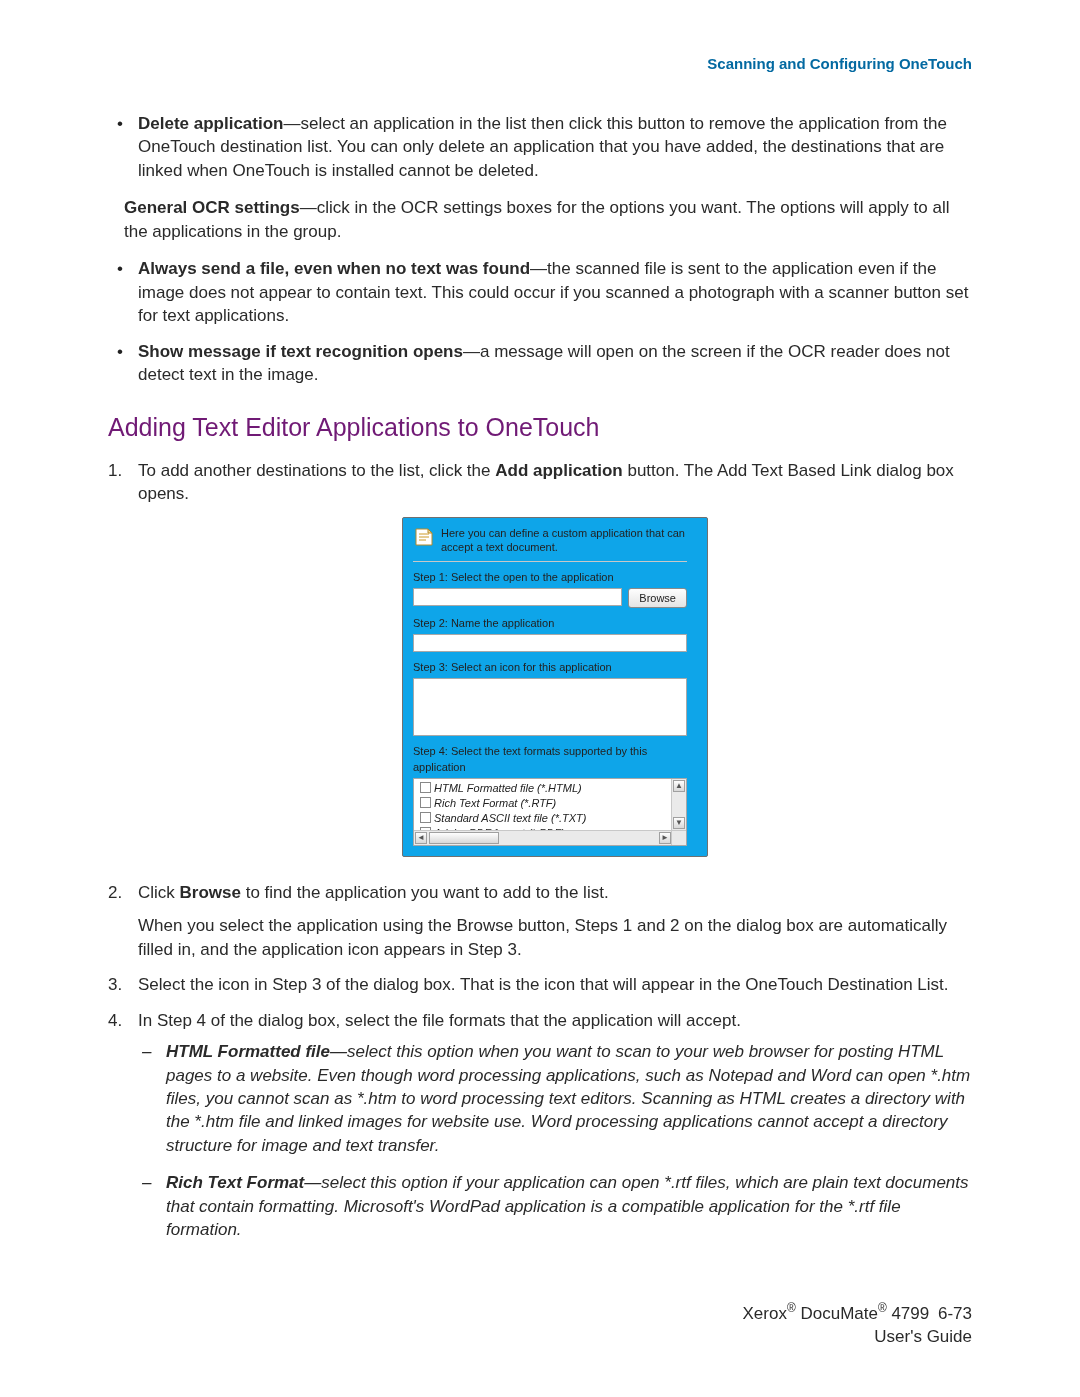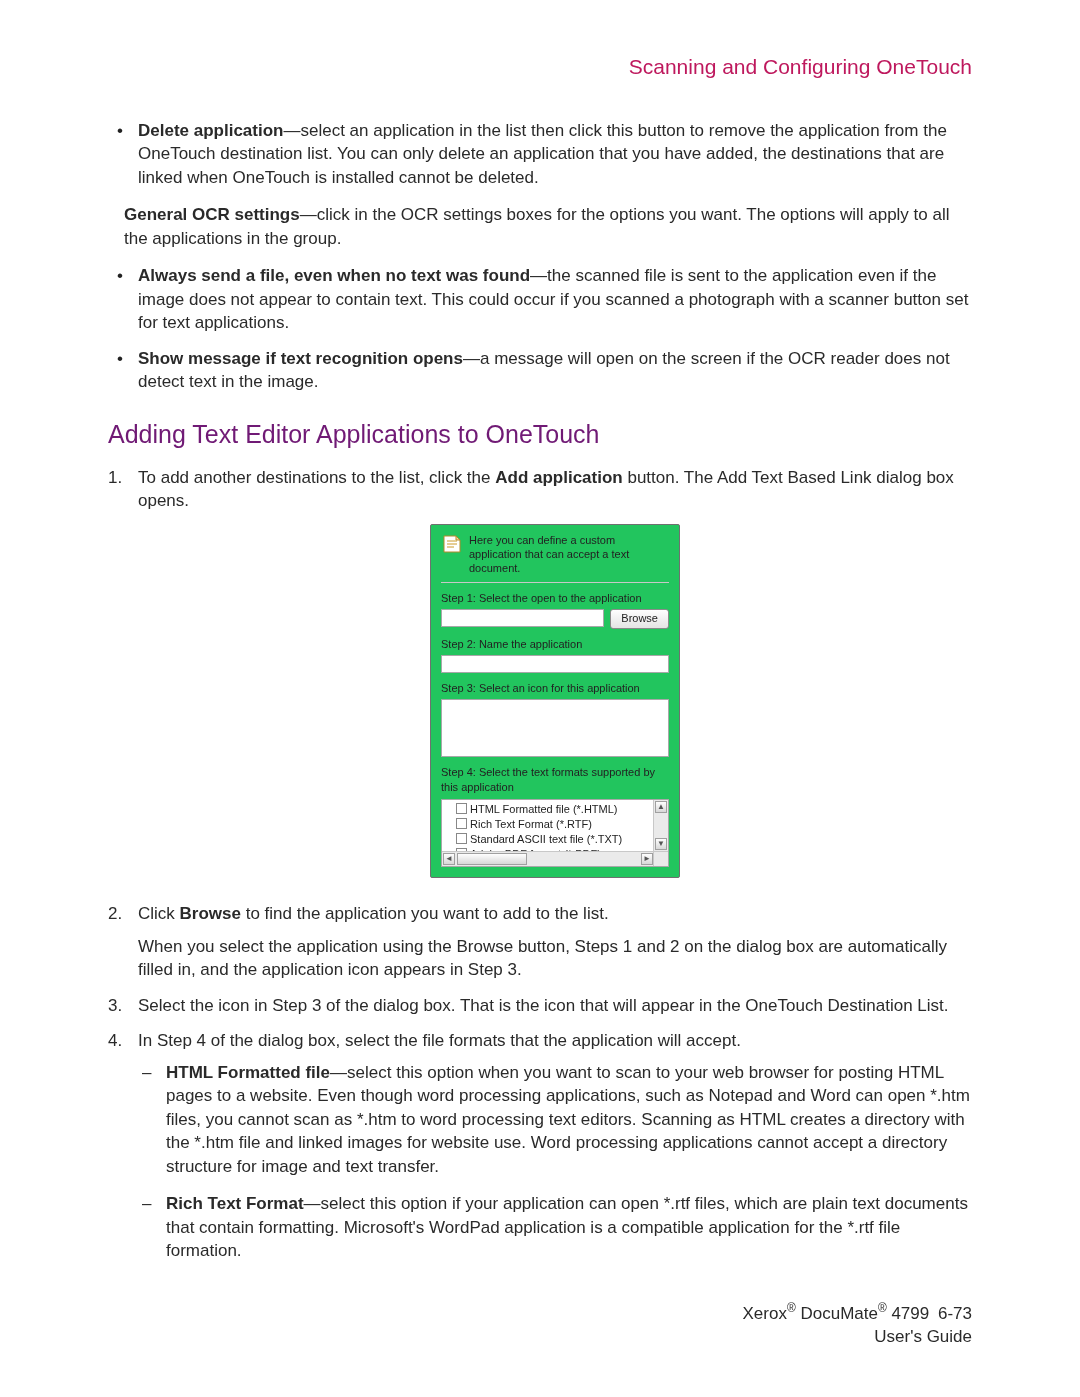--- a/index.html
+++ b/index.html
@@ -19,9 +19,10 @@
   }
   .header-right {
     text-align: right;
-    font-size: 21px;
-    color: #be185d;
+    font-size: 15px;
+    color: #0369a1;
     margin-bottom: 40px;
+    font-weight: bold;
   }
   ul.bullets {
     list-style: none;

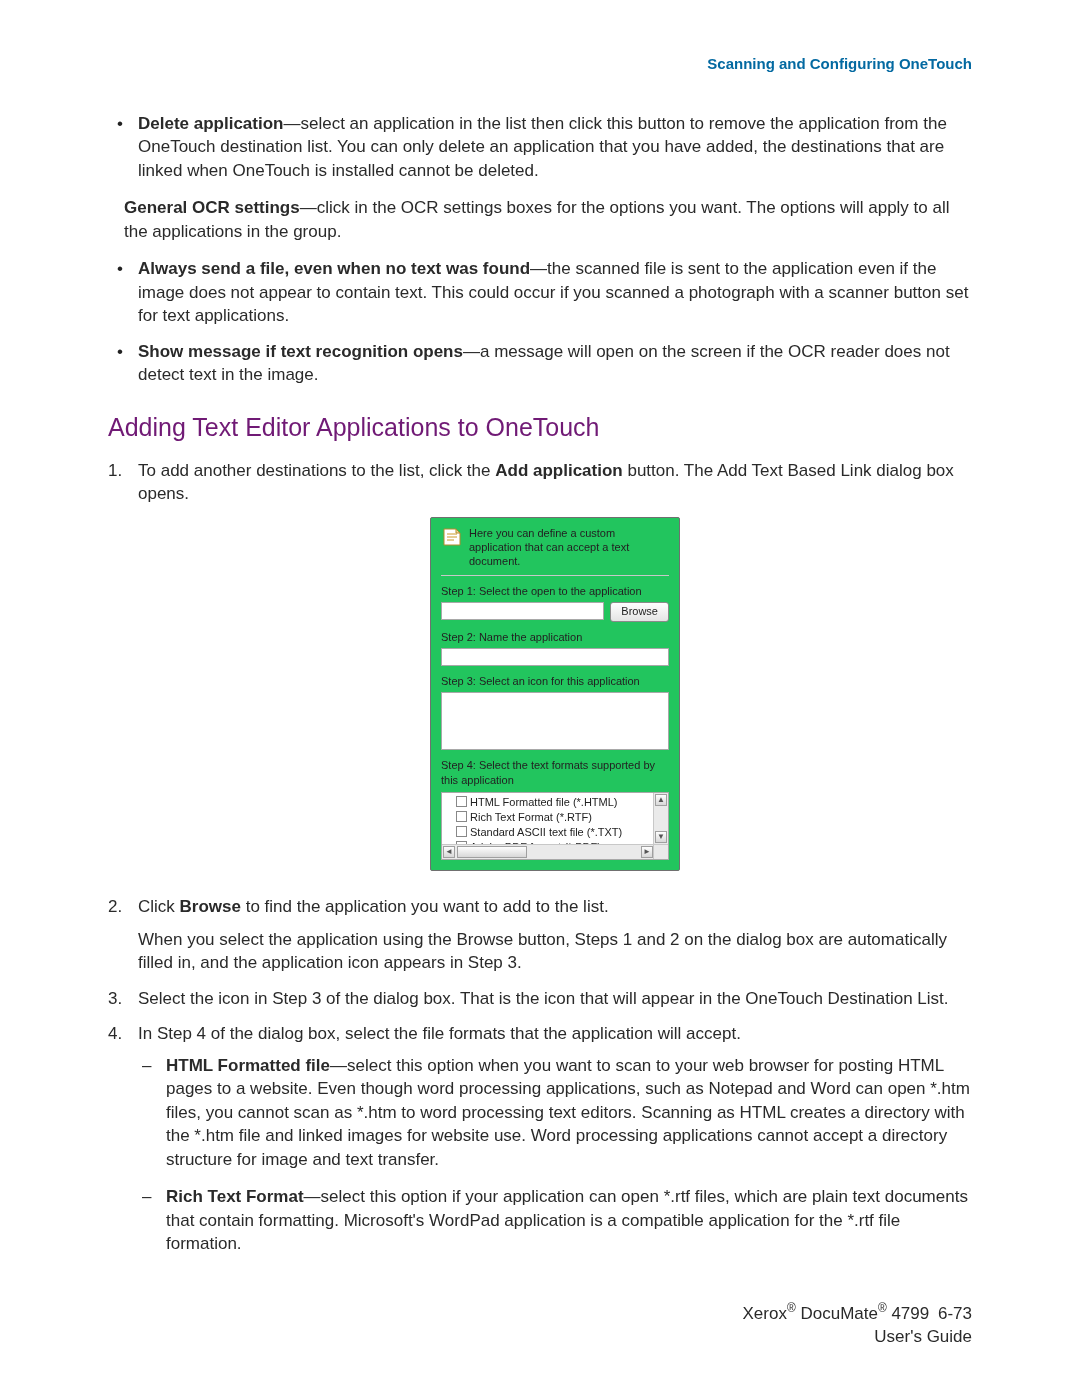--- a/index.html
+++ b/index.html
@@ -102,13 +102,13 @@
     margin: 12px 0 24px 0;
   }
   .dialog {
-    width: 250px;
+    width: 306px;
     border: 1px solid #707070;
-    background: #22c55e;
+    background: #0ea5e9;
     font-family: Tahoma, Arial, sans-serif;
     font-size: 11px;
     color: #222;
-    padding: 8px 10px 10px 10px;
+    padding: 8px 20px 10px 10px;
     box-sizing: border-box;
     border-radius: 2px;
   }

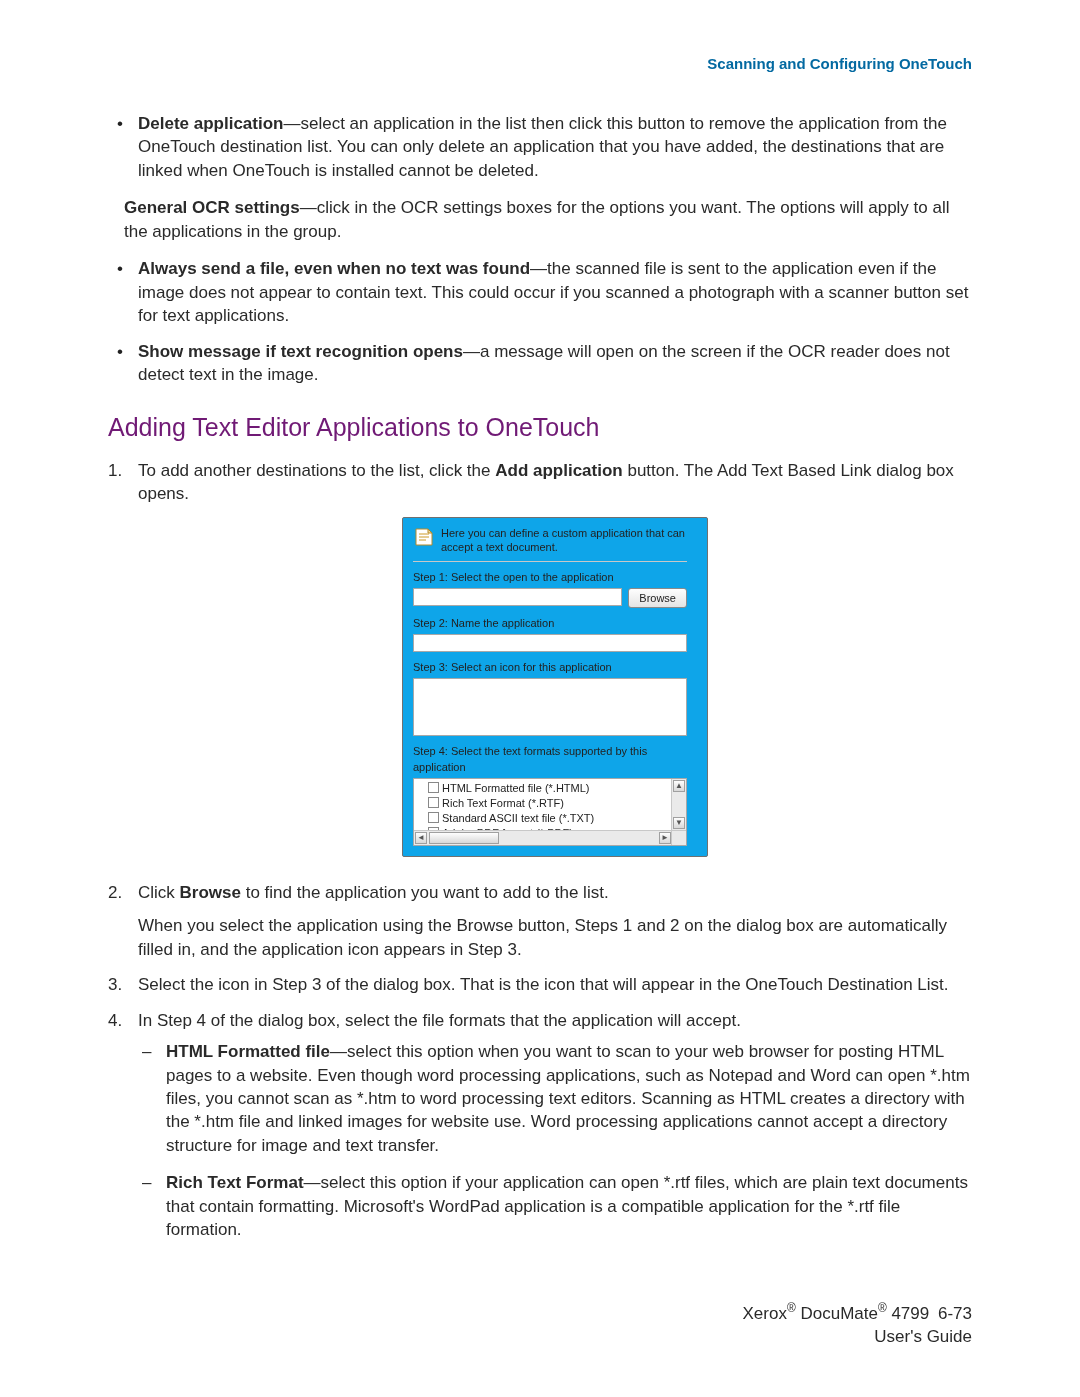--- a/index.html
+++ b/index.html
@@ -179,9 +179,10 @@
   }
   .dlg-list-inner {
     position:absolute;
-    left:12px; top:0; right:14px;
+    left:4px; top:0; right:14px;
     padding: 2px 4px 2px 16px;
     box-sizing: border-box;
+    font-style: italic;
   }
   .dlg-chk {
     position: relative;

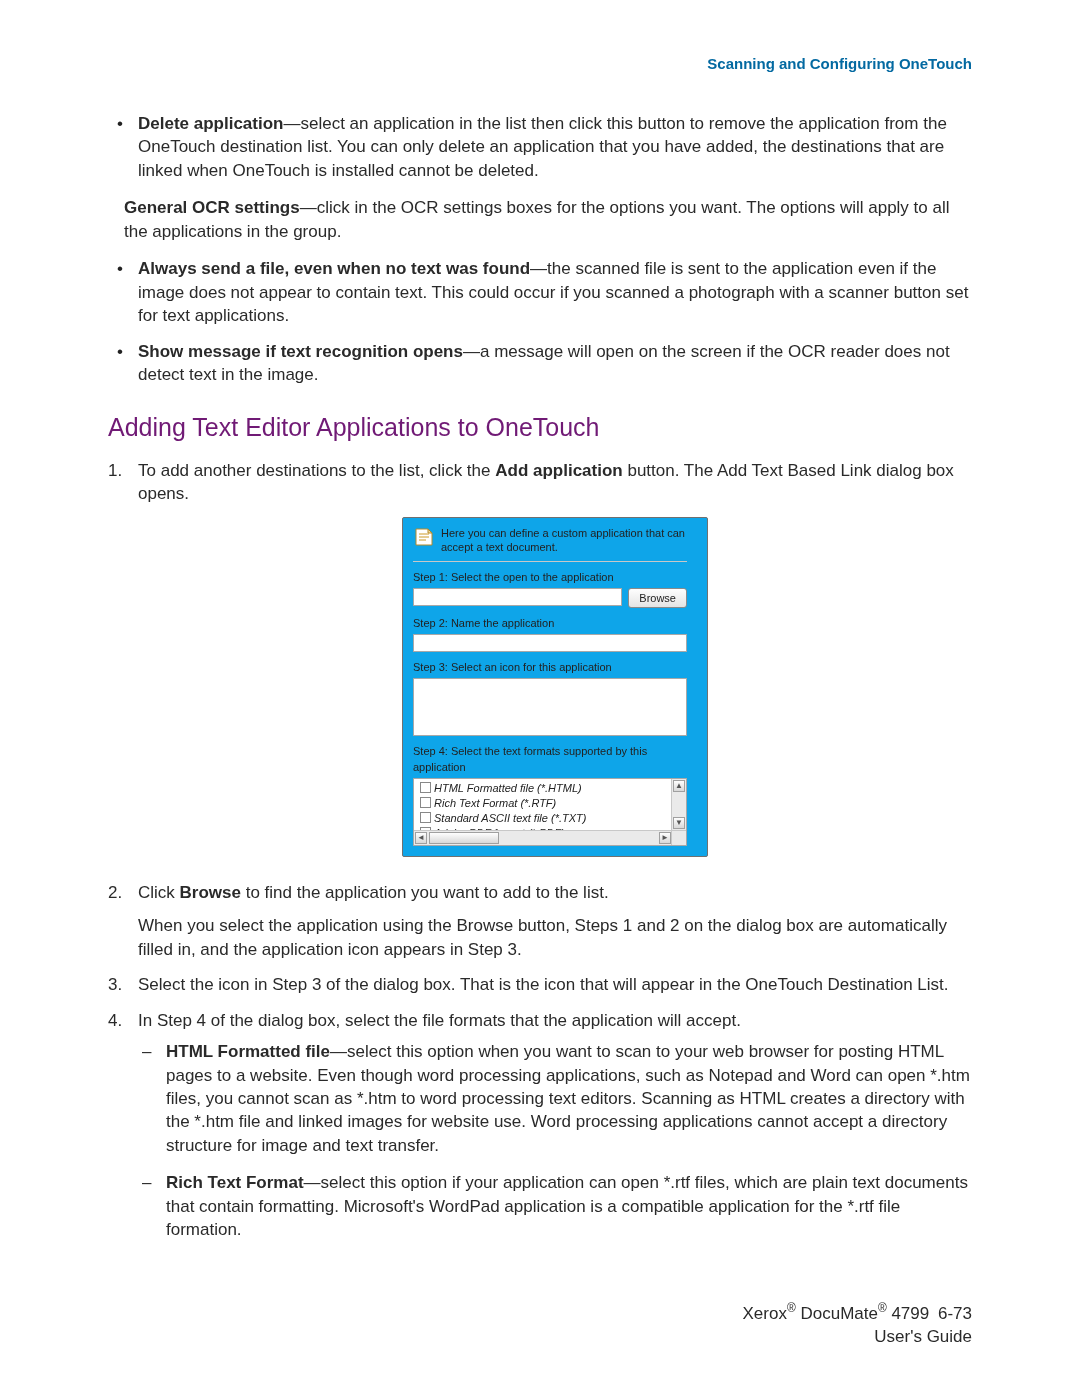--- a/index.html
+++ b/index.html
@@ -87,6 +87,7 @@
     margin-bottom: 14px;
     font-size: 17px;
     line-height: 1.38;
+    font-style: italic;
   }
   ul.dashes > li::before {
     content: "–";

